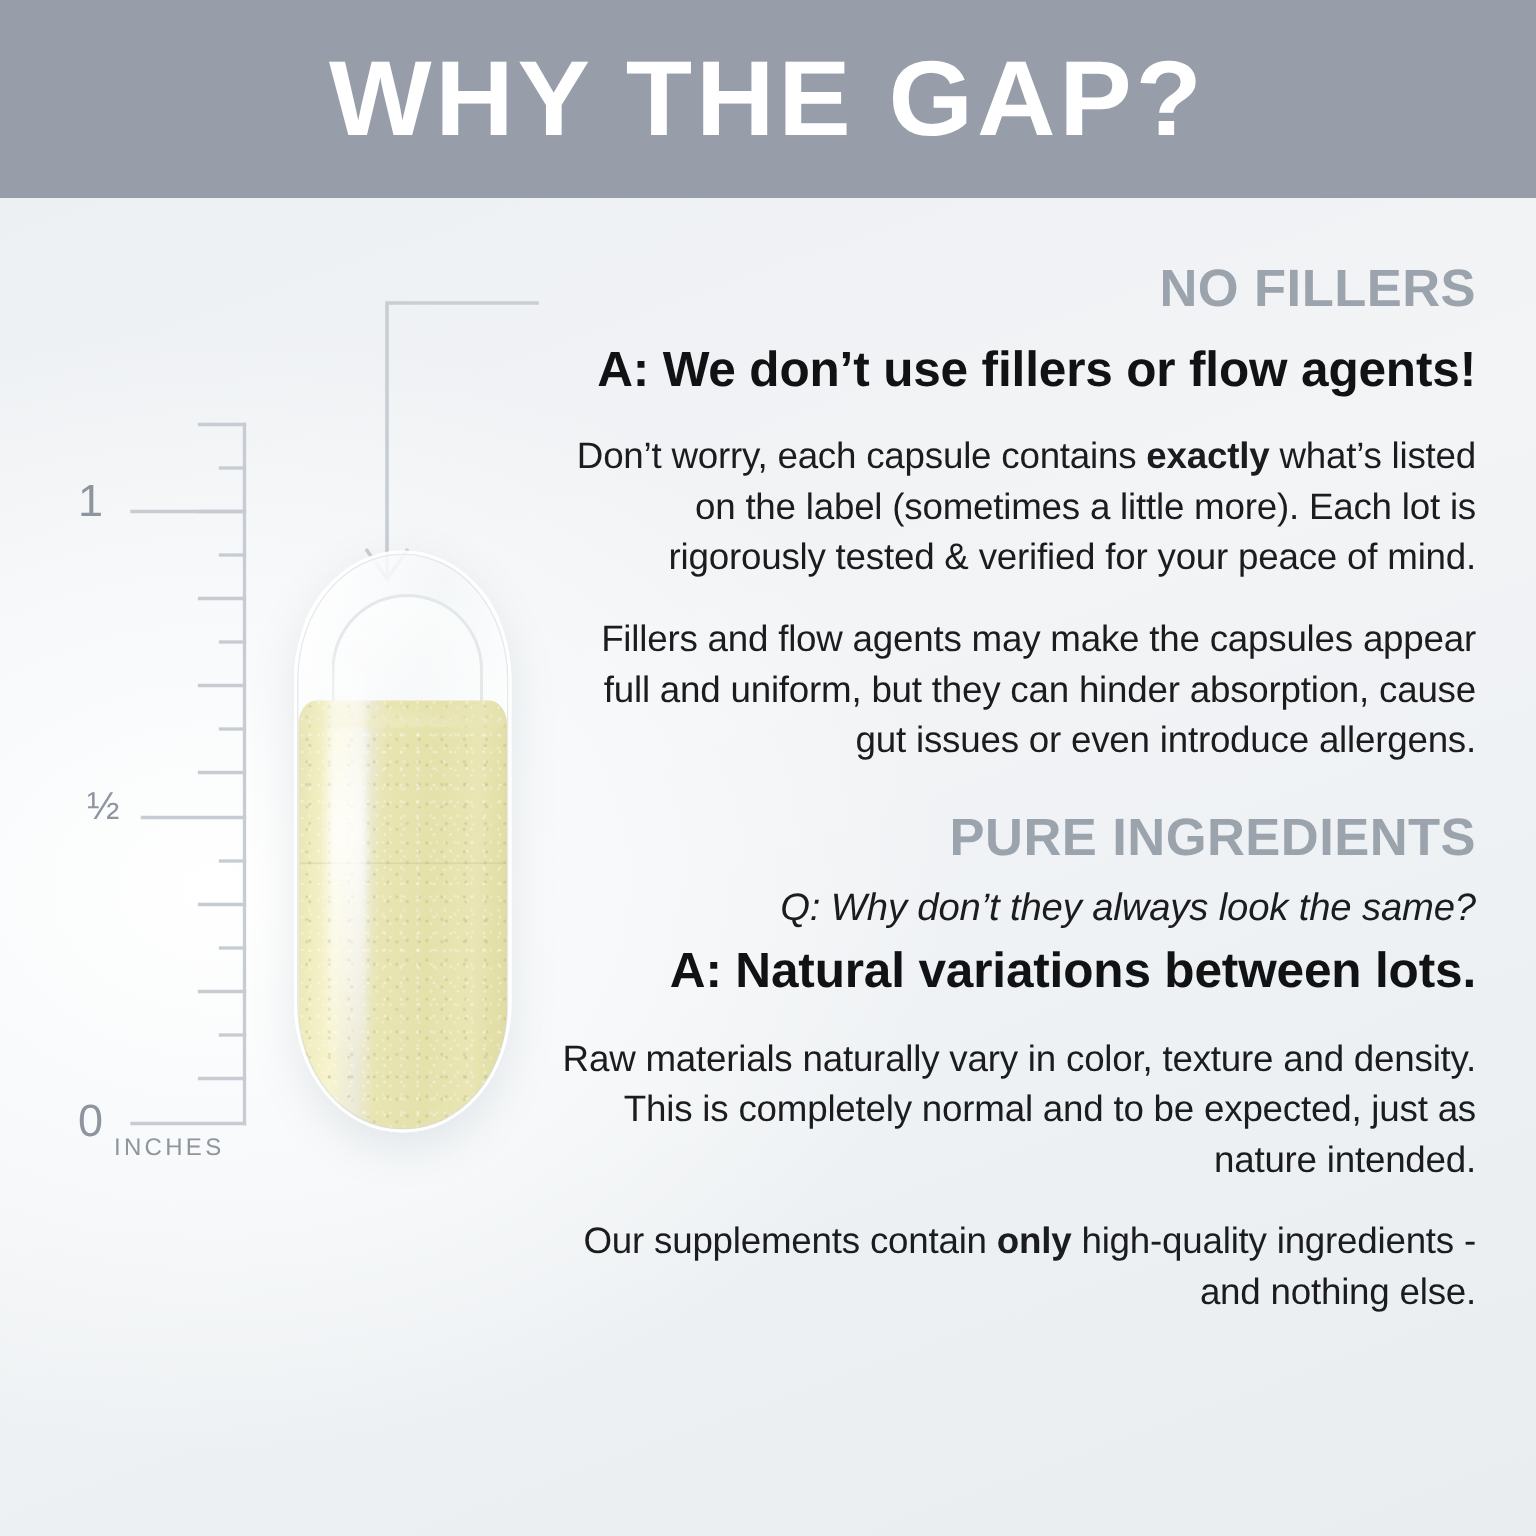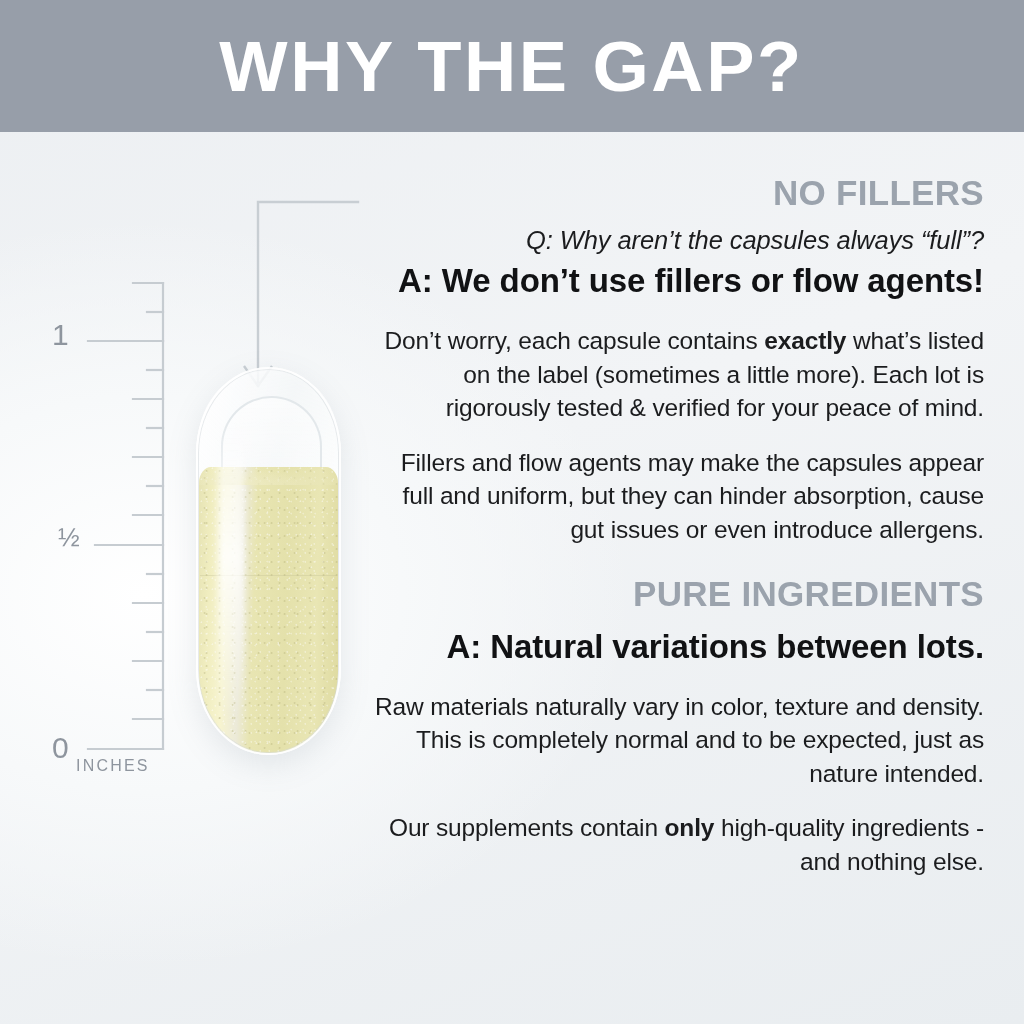--- a/index.html
+++ b/index.html
@@ -332,7 +332,6 @@
 
     <div>
       <div class="section-heading">NO FILLERS</div>
-      <div class="qa-question">Q: Why aren’t the capsules always “full”?</div>
       <div class="qa-answer">A: We don’t use fillers or flow agents!</div>
       <p class="body-paragraph"><span>Don’t worry, each capsule contains </span><b>exactly</b><span> what’s listed on the label (sometimes a little more). Each lot is rigorously tested &amp; verified for your peace of mind.</span></p>
       <p class="body-paragraph"><span>Fillers and flow agents may make the capsules appear full and uniform, but they can hinder absorption, cause gut issues or even introduce allergens.</span></p>

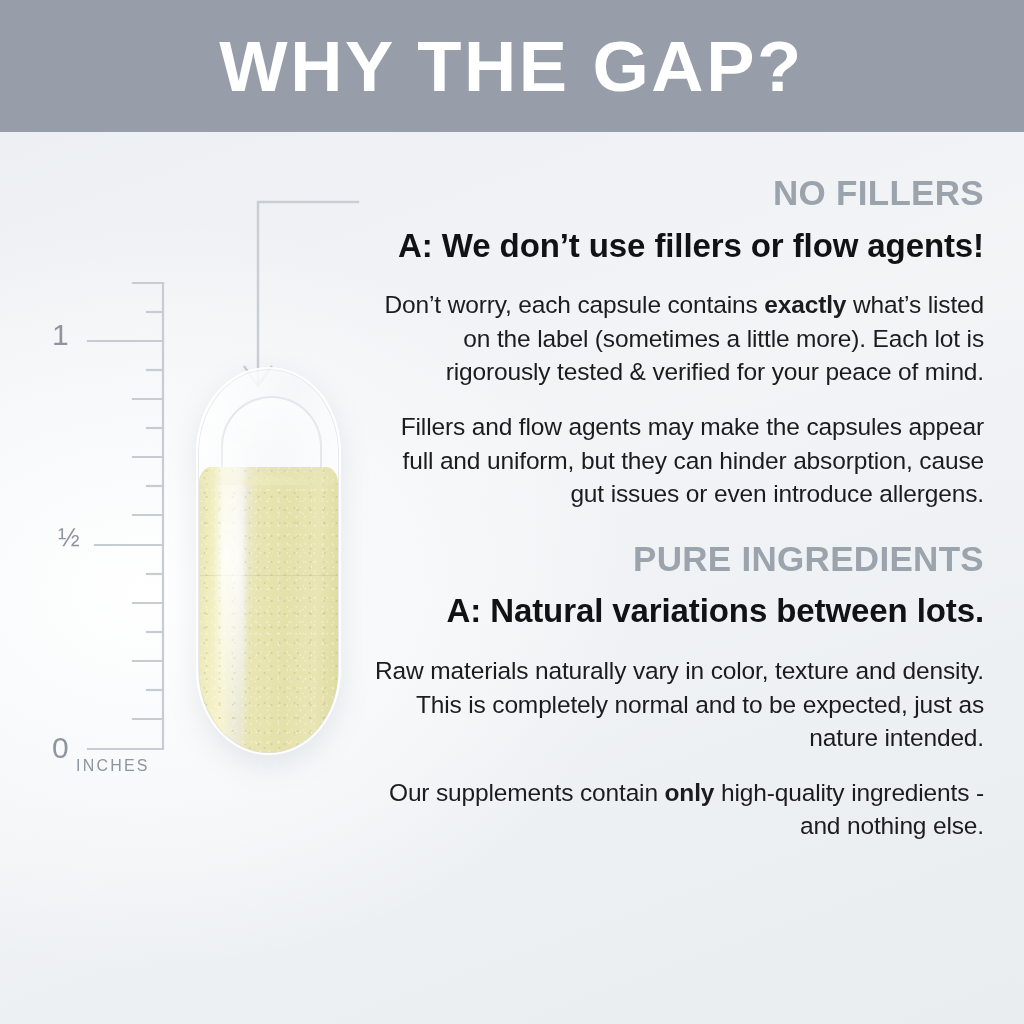--- a/index.html
+++ b/index.html
@@ -339,6 +339,7 @@
 
     <div>
       <div class="section-heading" id="heading-pure-ingredients">PURE INGREDIENTS</div>
+      <div class="qa-question">Q: Why don’t they always look the same?</div>
       <div class="qa-answer">A: Natural variations between lots.</div>
       <p class="body-paragraph"><span>Raw materials naturally vary in color, texture and density. This is completely normal and to be expected, just as nature intended.</span></p>
       <p class="body-paragraph"><span>Our supplements contain </span><b>only</b><span> high-quality ingredients - and nothing else.</span></p>

